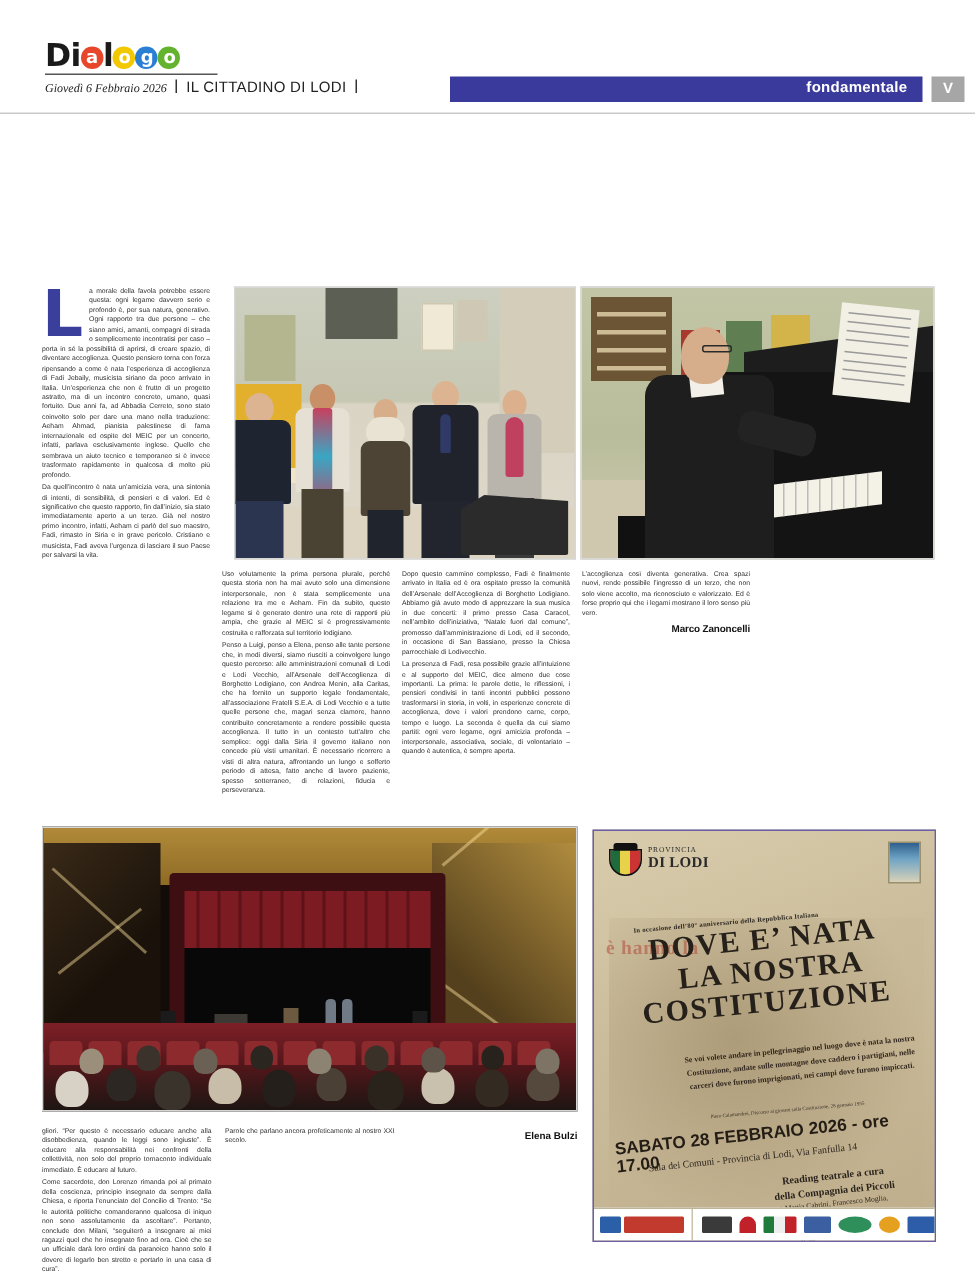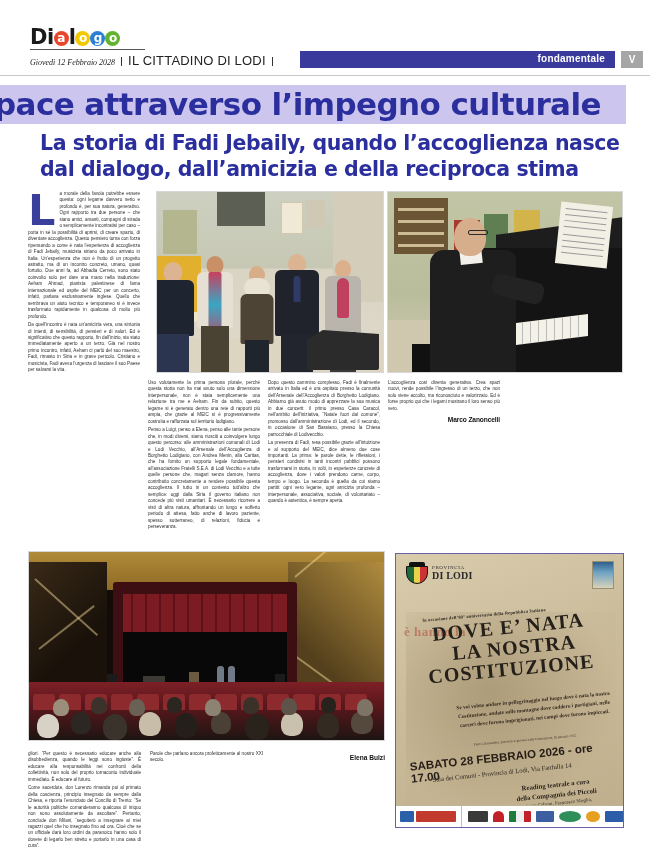--- a/index.html
+++ b/index.html
@@ -234,7 +234,7 @@
     <div class="logo-rule"></div>
 
     <div class="dateline">
-      <span>Giovedì 12 Febbraio 2028</span>
+      <span>Giovedì 6 Febbraio 2026</span>
       <span class="sep"></span>
       <span class="paper">IL CITTADINO DI LODI</span>
       <span class="endbar"></span>

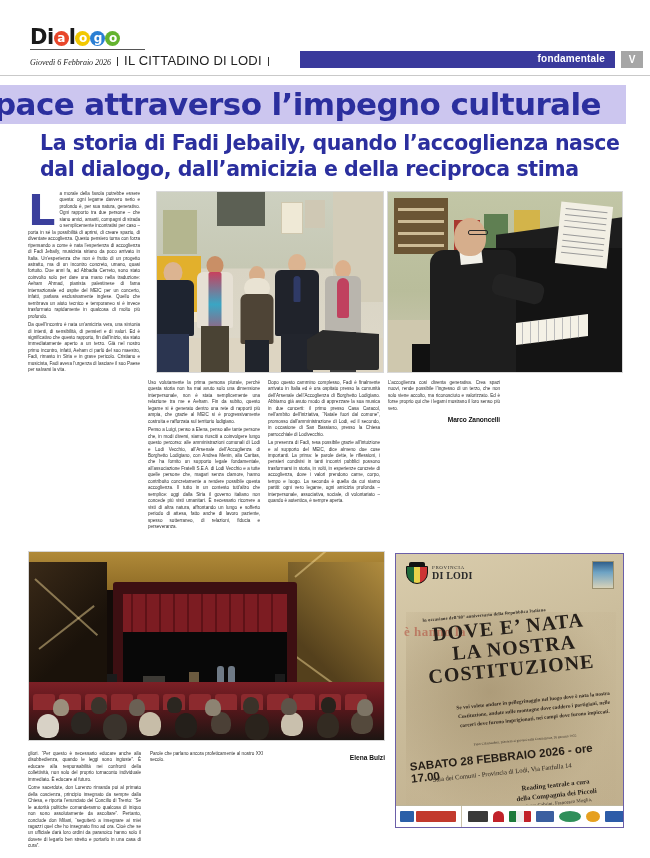--- a/index.html
+++ b/index.html
@@ -29,7 +29,7 @@
   .dateline .sep { display:inline-block; border-left:1px solid #333; height:9px;
                    margin:0 4px; vertical-align:-1px; }
   .dateline .paper { font-style:normal; font-family:"Liberation Sans", sans-serif;
-                     font-size:13px; letter-spacing:0.2px; }
+                     font-size:10px; letter-spacing:0.2px; }
   .dateline .endbar { display:inline-block; border-left:1px solid #333; height:9px;
                       margin-left:4px; vertical-align:-1px; }
 

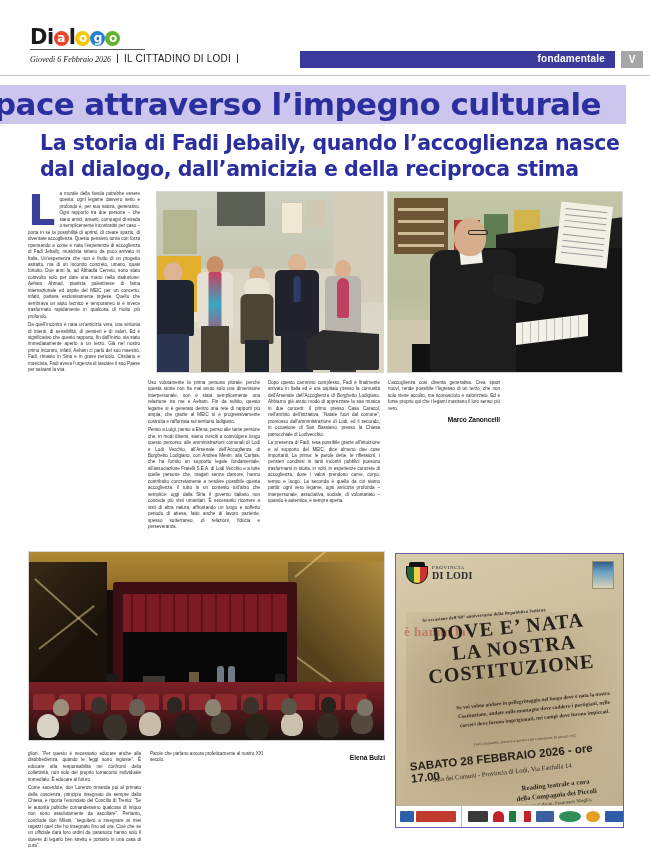--- a/index.html
+++ b/index.html
@@ -247,9 +247,6 @@
     <div class="mast-rule"></div>
   </div>
 
-  <div class="kicker-band">
-    <div class="ktext">pace attraverso l’impegno culturale</div>
-  </div>
 
   <div class="subhead">
     <div>La storia di Fadi Jebaily, quando l’accoglienza nasce</div>

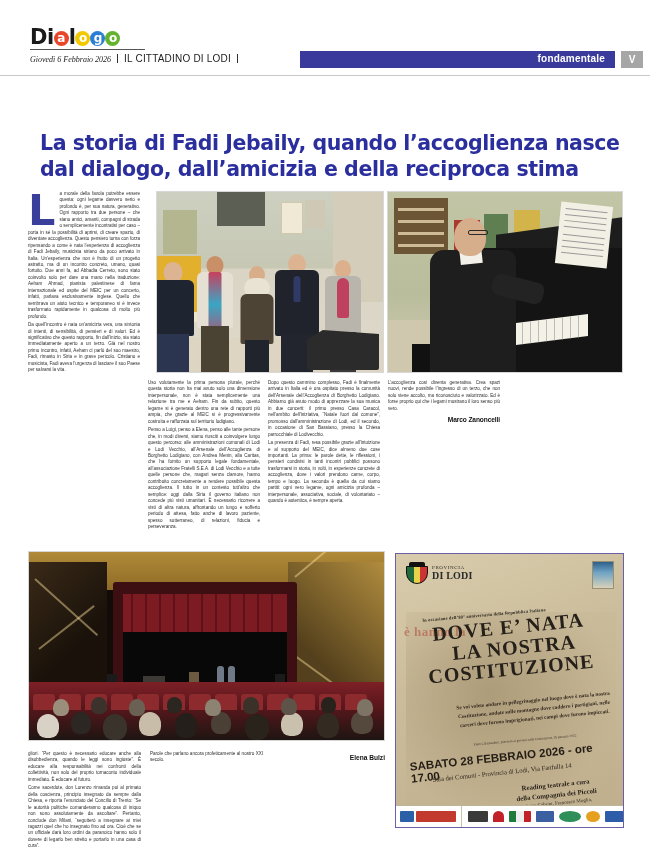--- a/index.html
+++ b/index.html
@@ -248,10 +248,6 @@
   </div>
 
 
-  <div class="subhead">
-    <div>La storia di Fadi Jebaily, quando l’accoglienza nasce</div>
-    <div>dal dialogo, dall’amicizia e della reciproca stima</div>
-  </div>
 
   <div class="photos">
 

